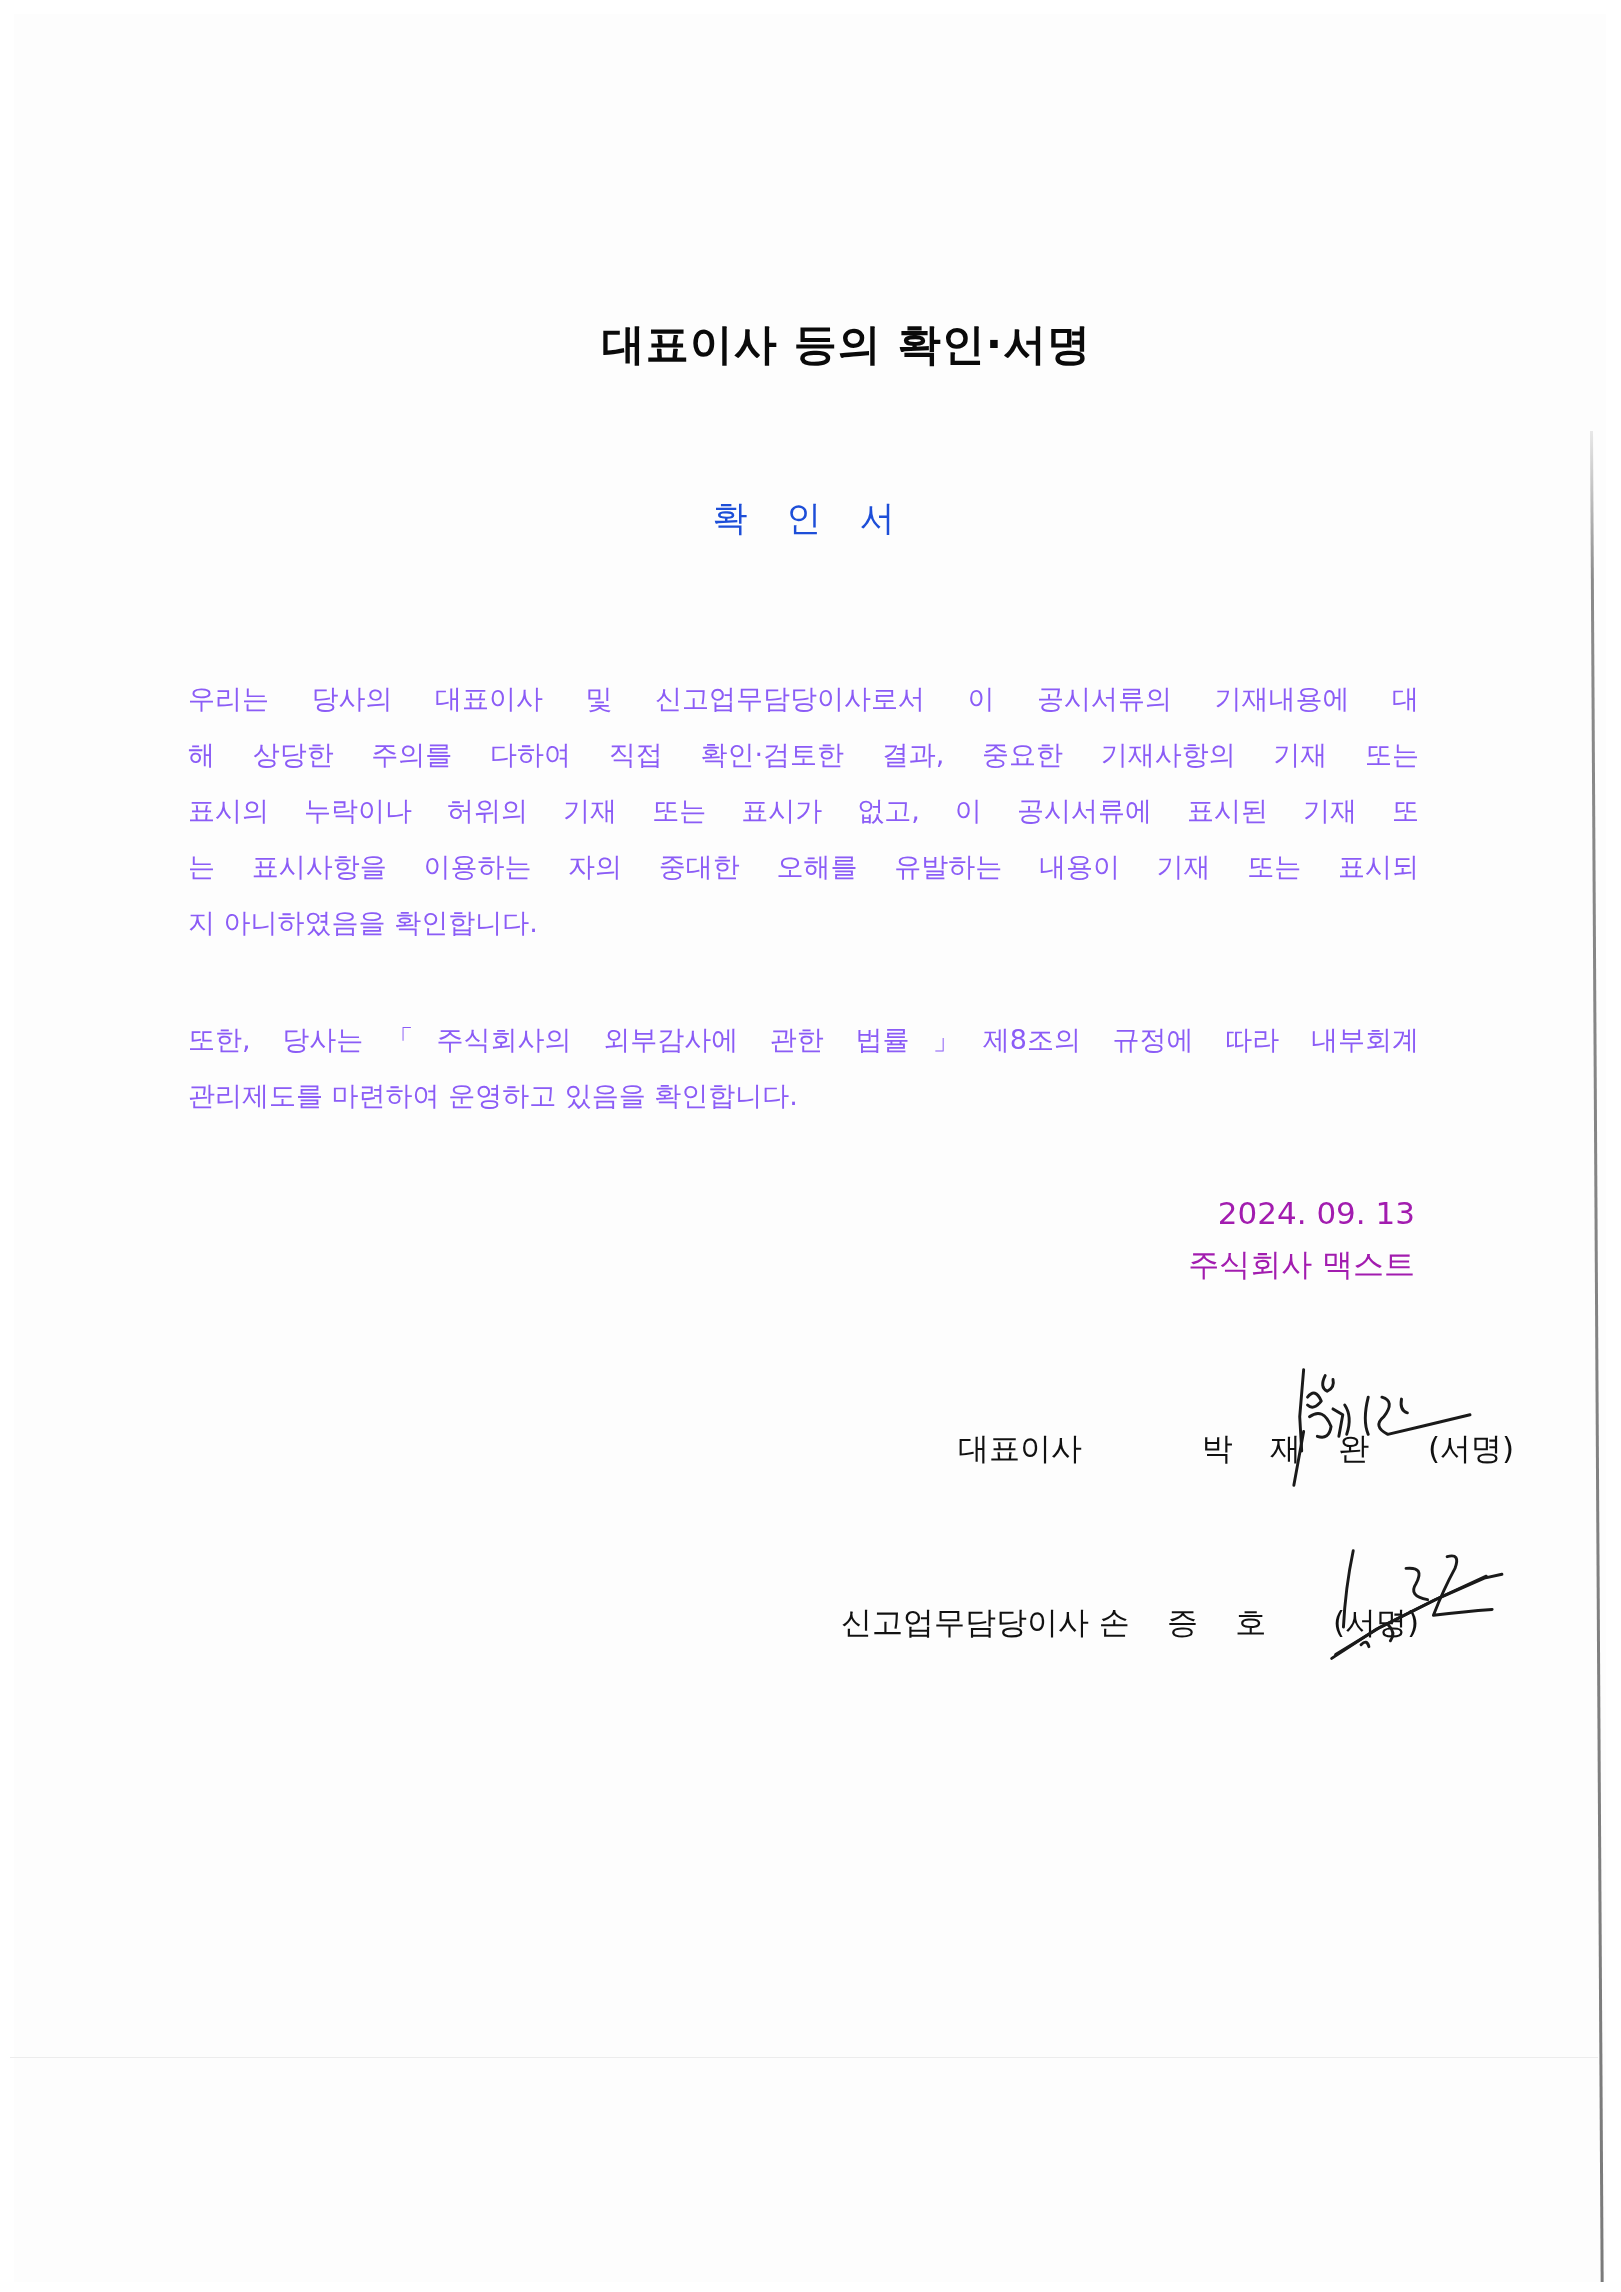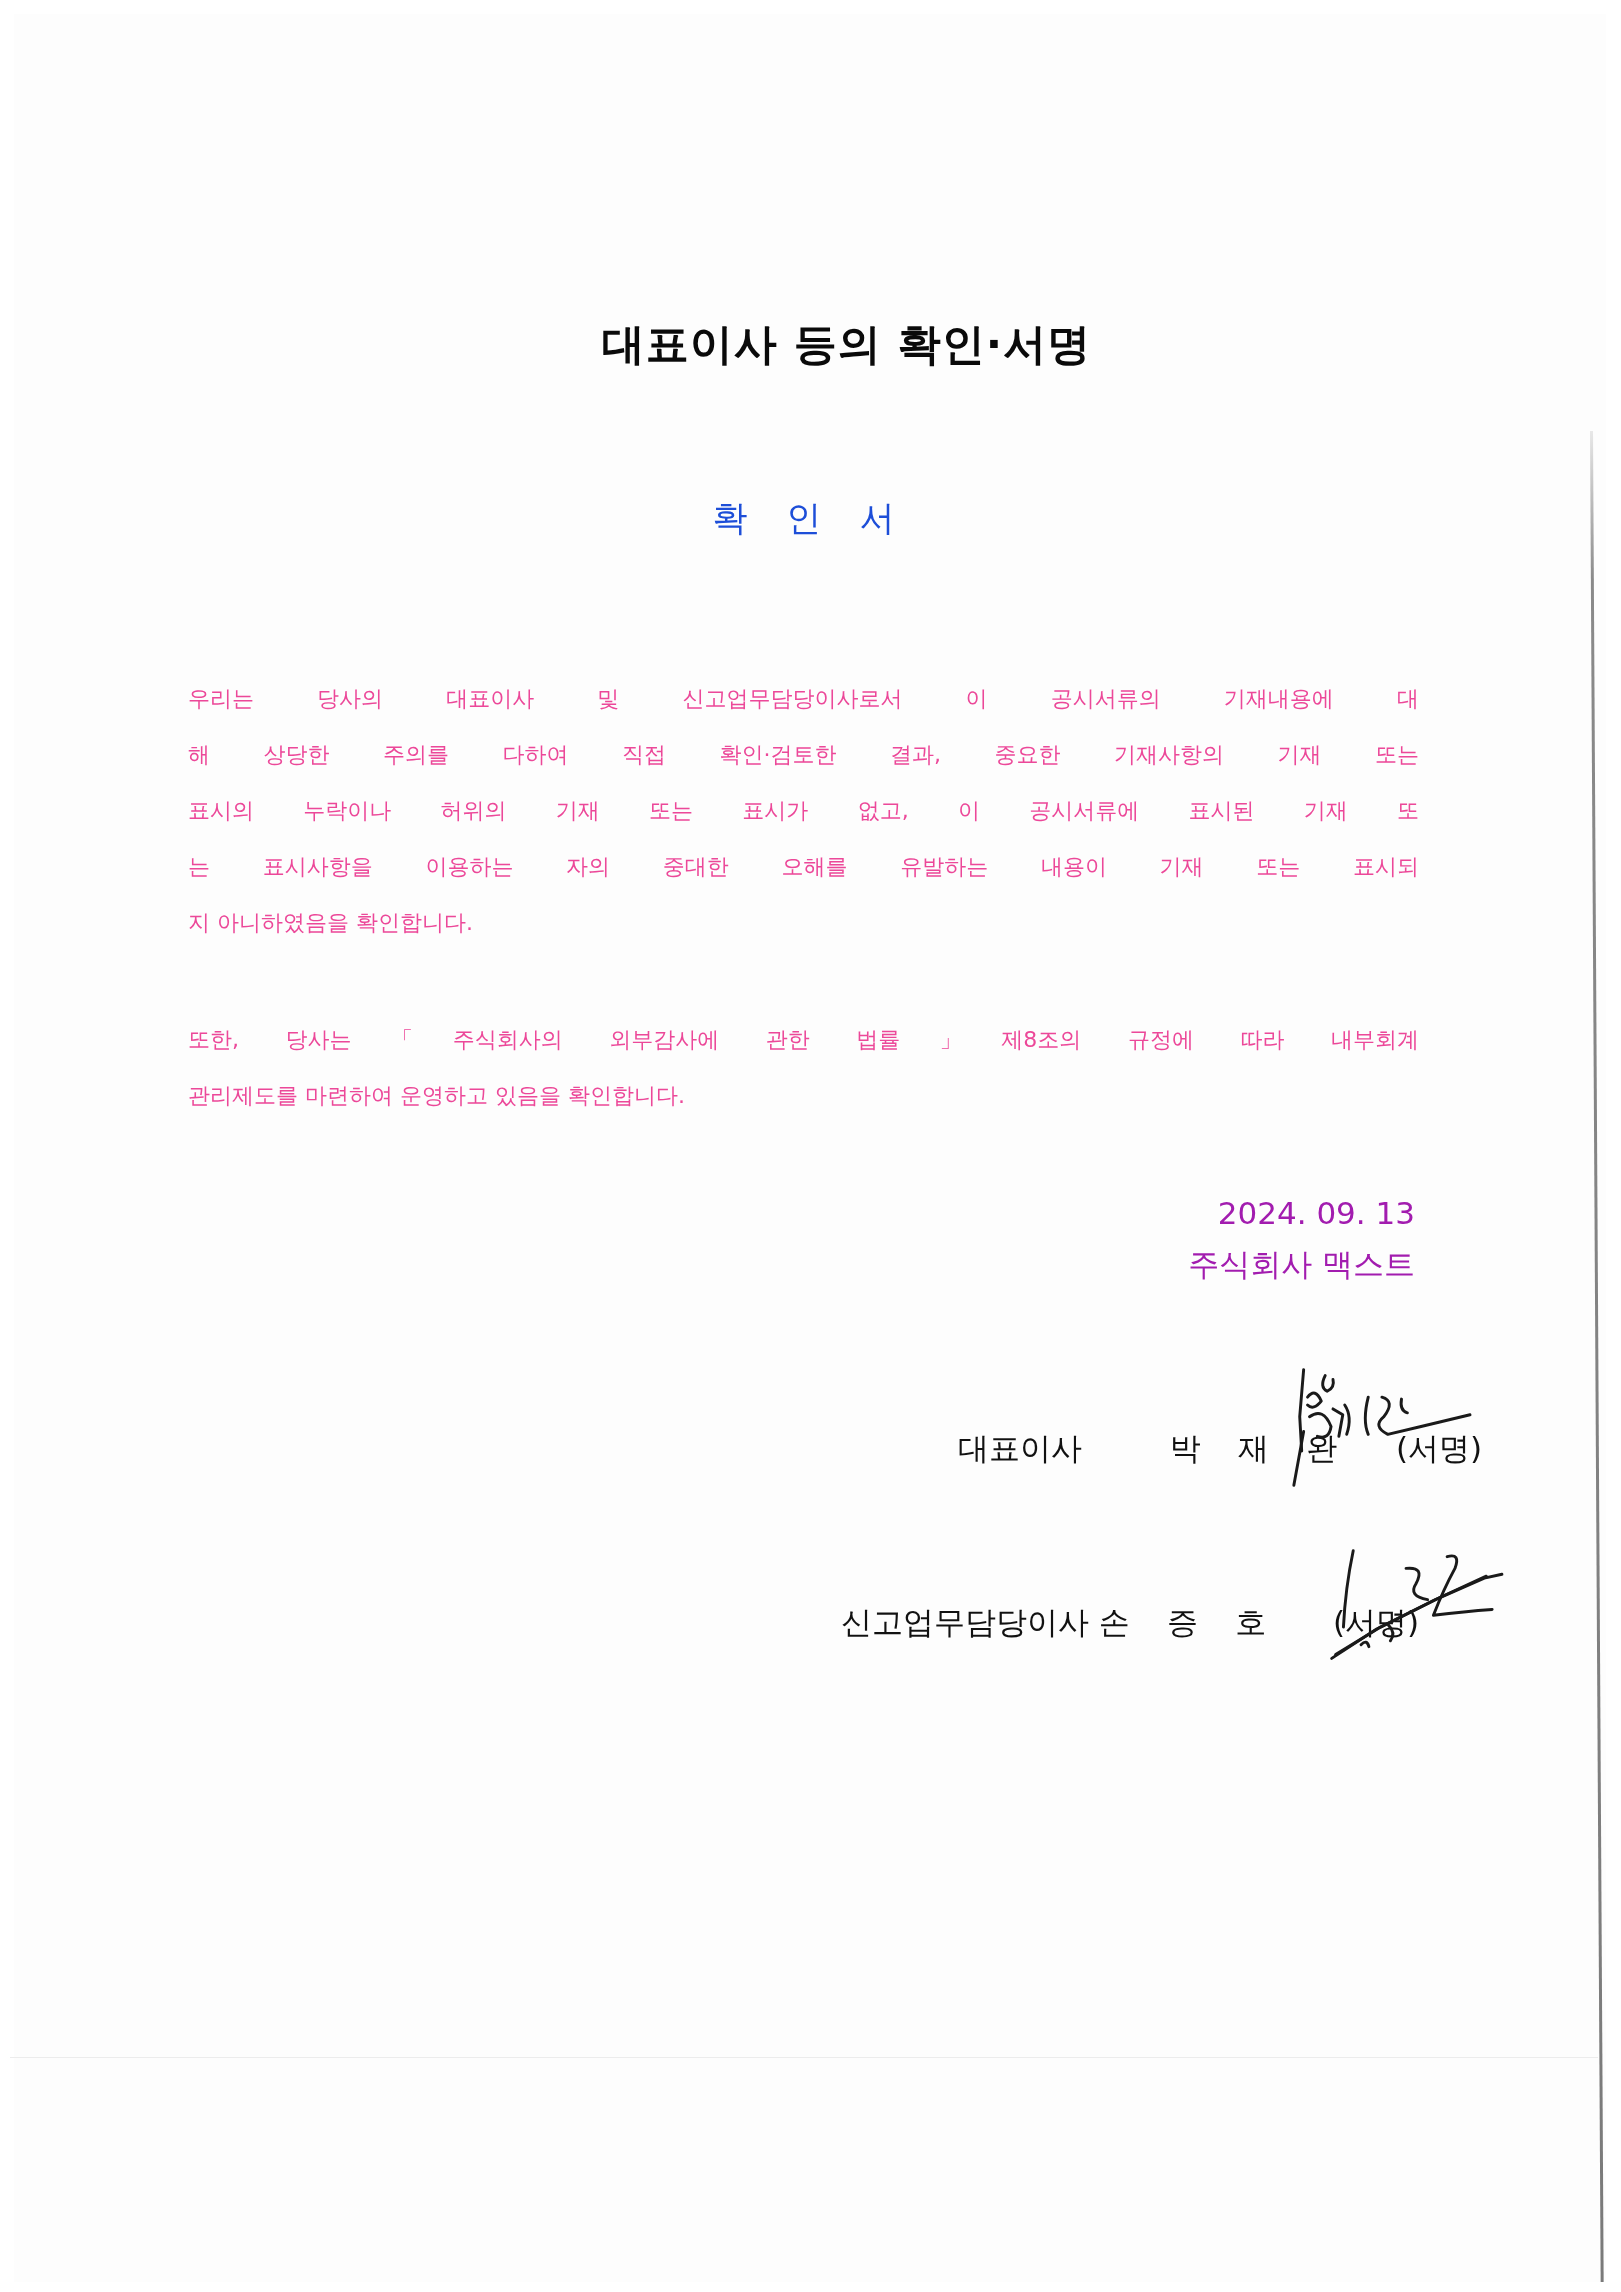--- a/index.html
+++ b/index.html
@@ -66,9 +66,9 @@
       position: absolute;
       left: 188px;
       width: 1231px;
-      font-size: 22px;
+      font-size: 27px;
       line-height: 56px;
-      color: #ec4899;
+      color: #8b5cf6;
     }
     .paragraph .line {
       display: block;

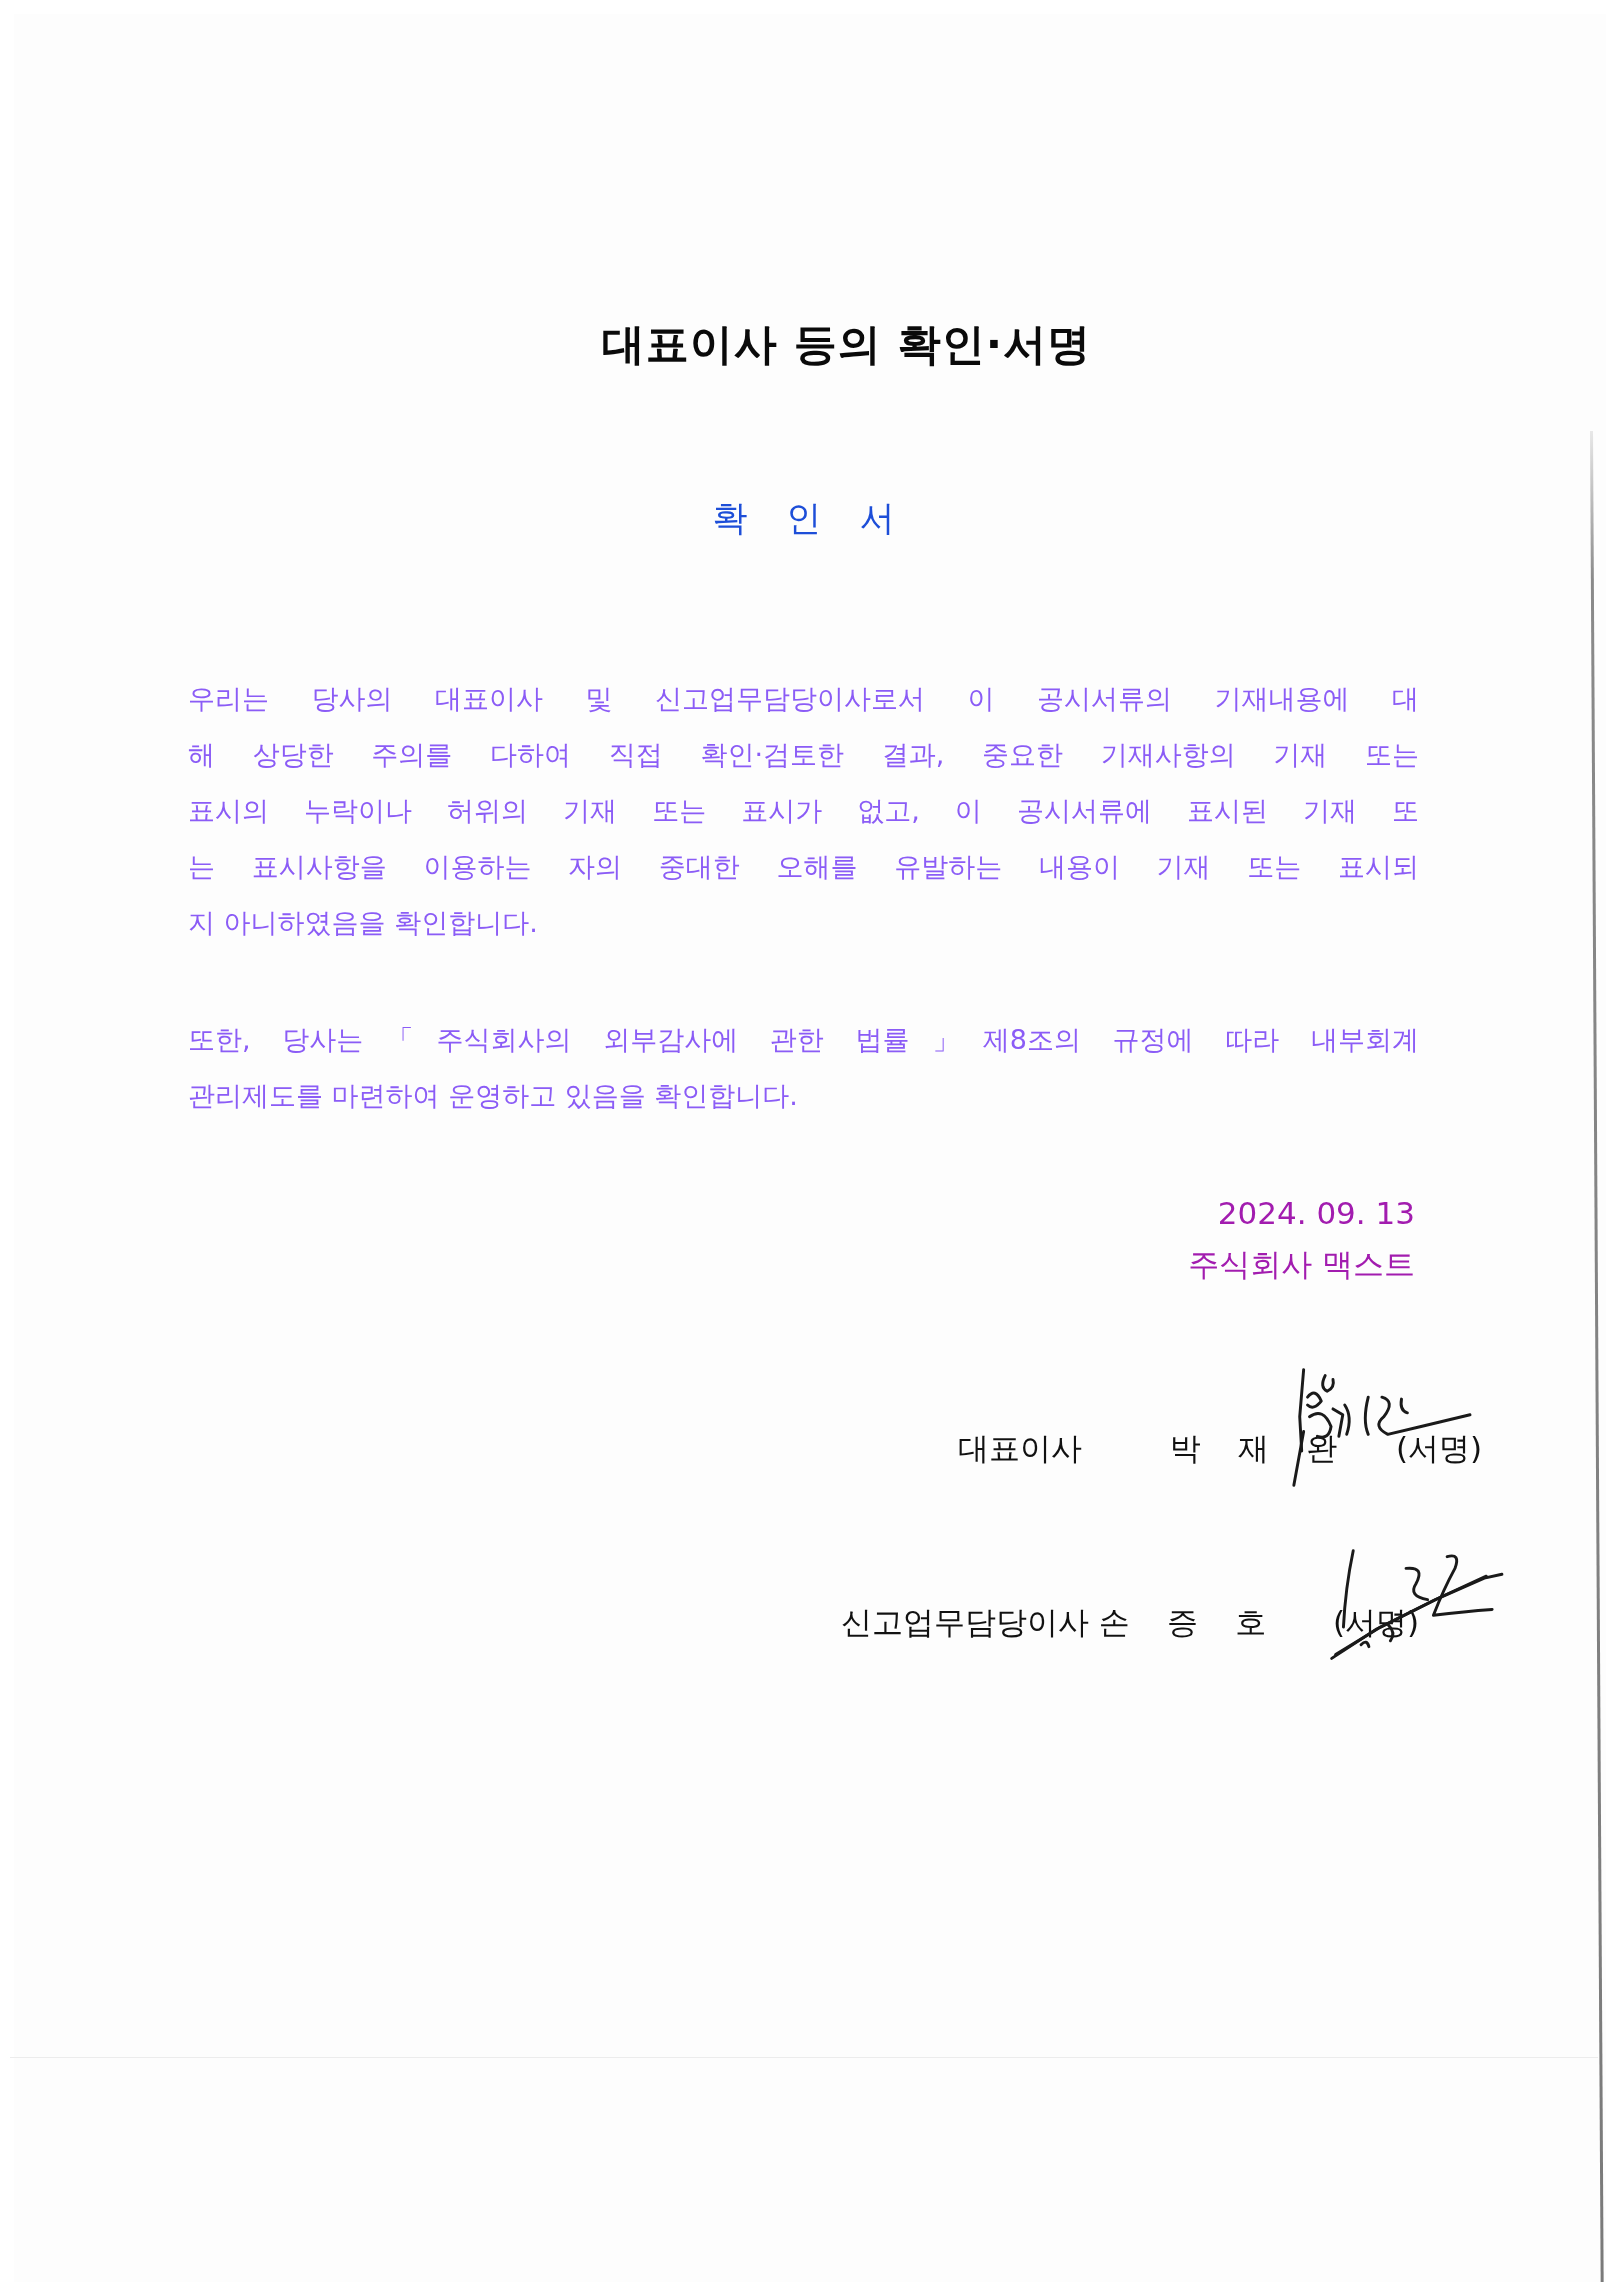--- a/index.html
+++ b/index.html
@@ -103,7 +103,7 @@
     .sign-role { display: inline-block; margin-top: 19px; }
     .sign-name { display: inline-block; letter-spacing: 13.7px; }
     .sign-mark { display: inline-block; }
-    #sign-ceo .sign-name { margin-left: 78px; }
+    #sign-ceo .sign-name { margin-left: 110px; }
     #sign-ceo .sign-mark { margin-left: 35px; }
     #sign-officer .sign-name { }
     #sign-officer .sign-mark { margin-left: 43px; }

